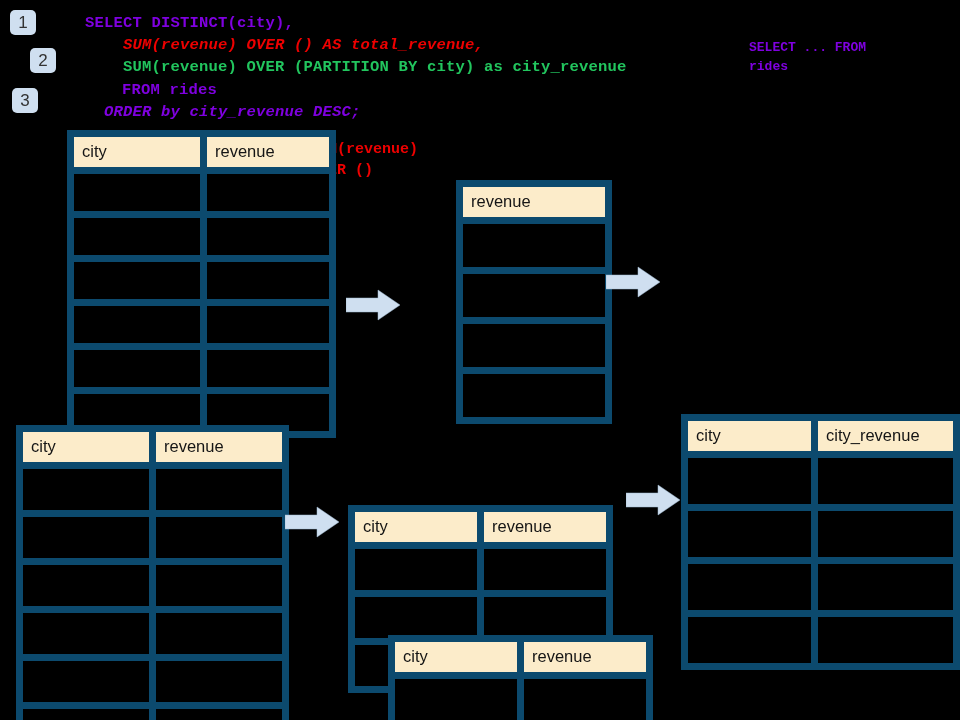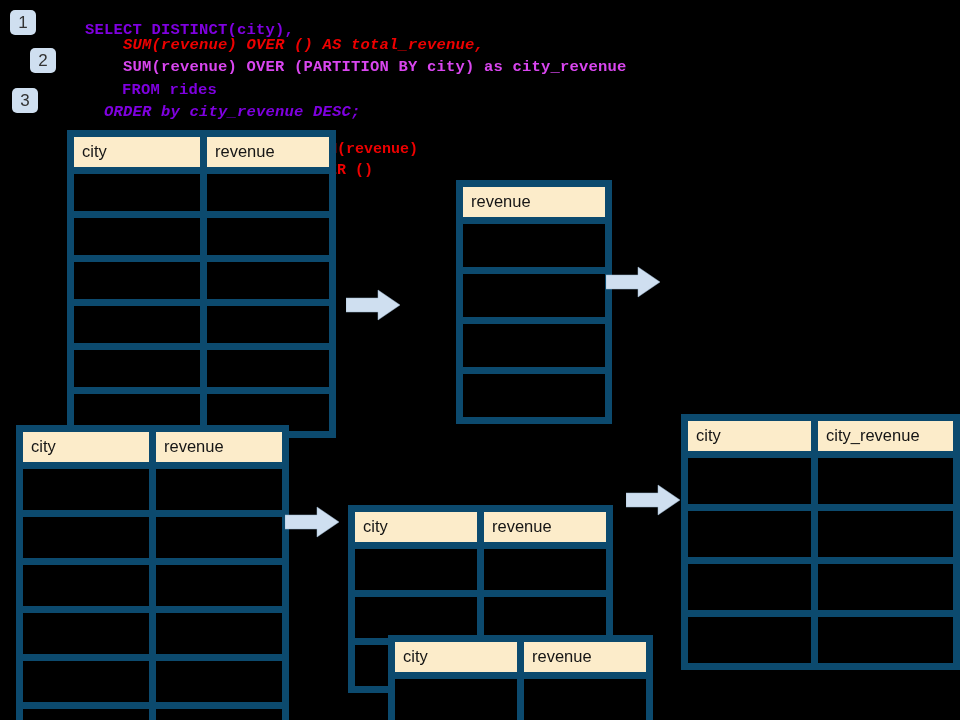--- a/index.html
+++ b/index.html
@@ -104,7 +104,7 @@
   </div>
 
   <div>
-    <div class="code code-purple" style="left:85px; top:12px;margin-top:7px;">SELECT DISTINCT(city),</div>
+    <div class="code code-purple" style="left:85px; top:12px;">SELECT DISTINCT(city),</div>
     <div class="code code-red" style="left:85px; top:34px;font-style:italic;">    SUM(revenue) OVER () AS total_revenue,</div>
     <div class="code code-green" style="left:85px; top:56px;">    SUM(revenue) OVER (PARTITION BY city) as city_revenue</div>
     <div class="code code-purple" style="left:103px; top:79px;">  FROM rides</div>

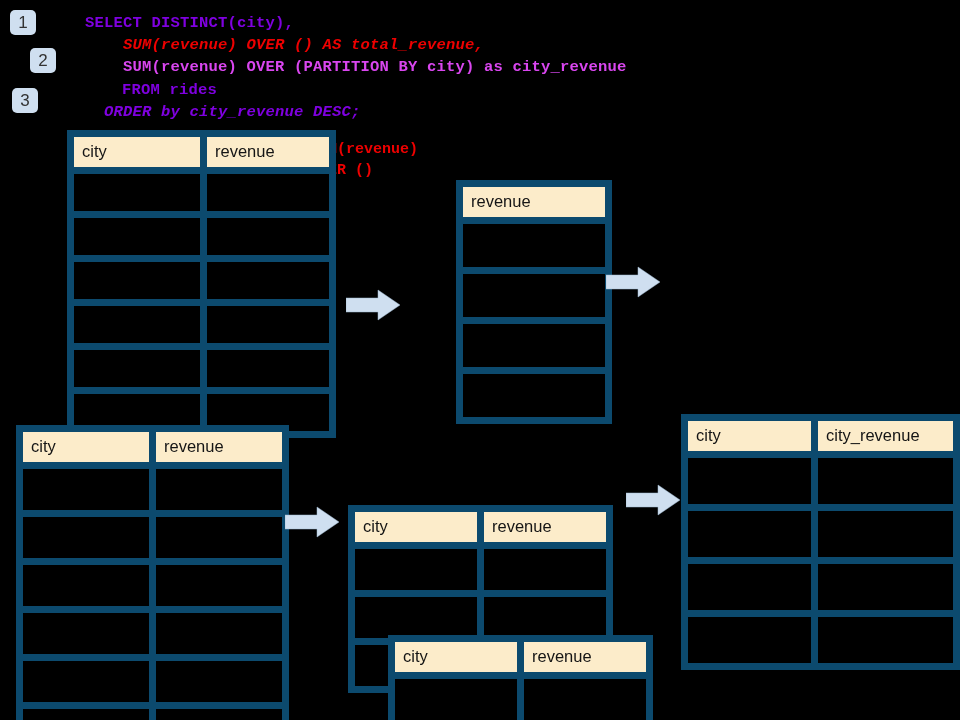--- a/index.html
+++ b/index.html
@@ -111,6 +111,8 @@
     <div class="code code-purple" style="left:85px; top:101px;font-style:italic;">  ORDER by city_revenue DESC;</div>
   </div>
 
+  <div class="note note-purple" style="left:749px; top:38px;">SELECT ... FROM
+rides</div>
 
   <div class="note note-red" style="left:310px; top:139px;">SUM(revenue)
 OVER ()</div>

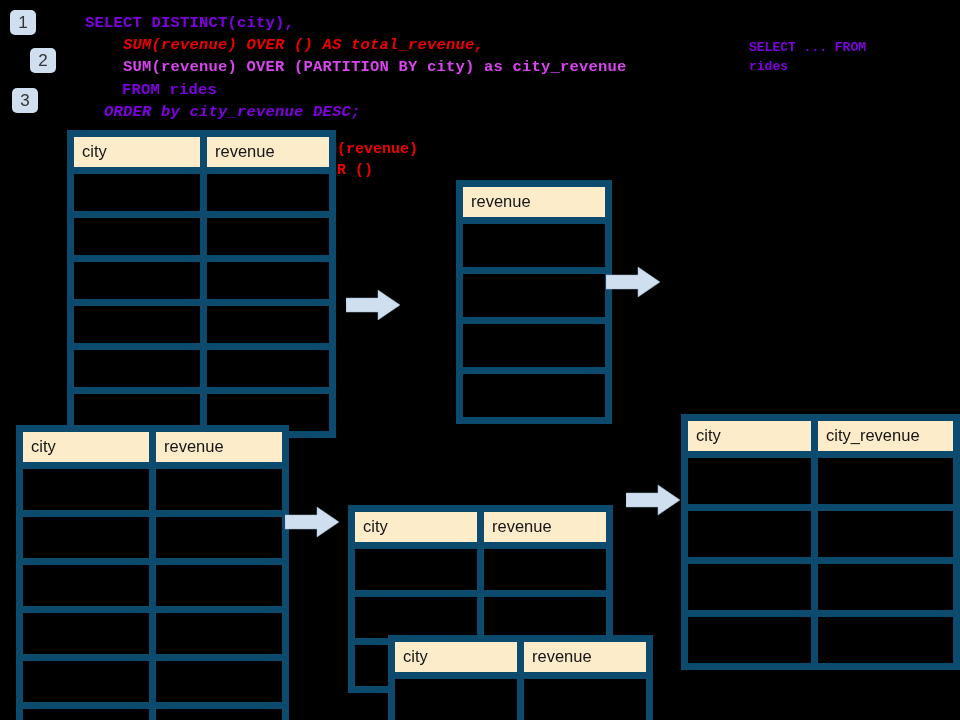--- a/index.html
+++ b/index.html
@@ -44,7 +44,7 @@
   }
   .code-purple { color: #7f00e0; }
   .code-red    { color: #ee0000; }
-  .code-green  { color: #d946ef; text-align: center; }
+  .code-green  { color: #22c55e; text-align: center; }
 
   .note {
     position: absolute;

